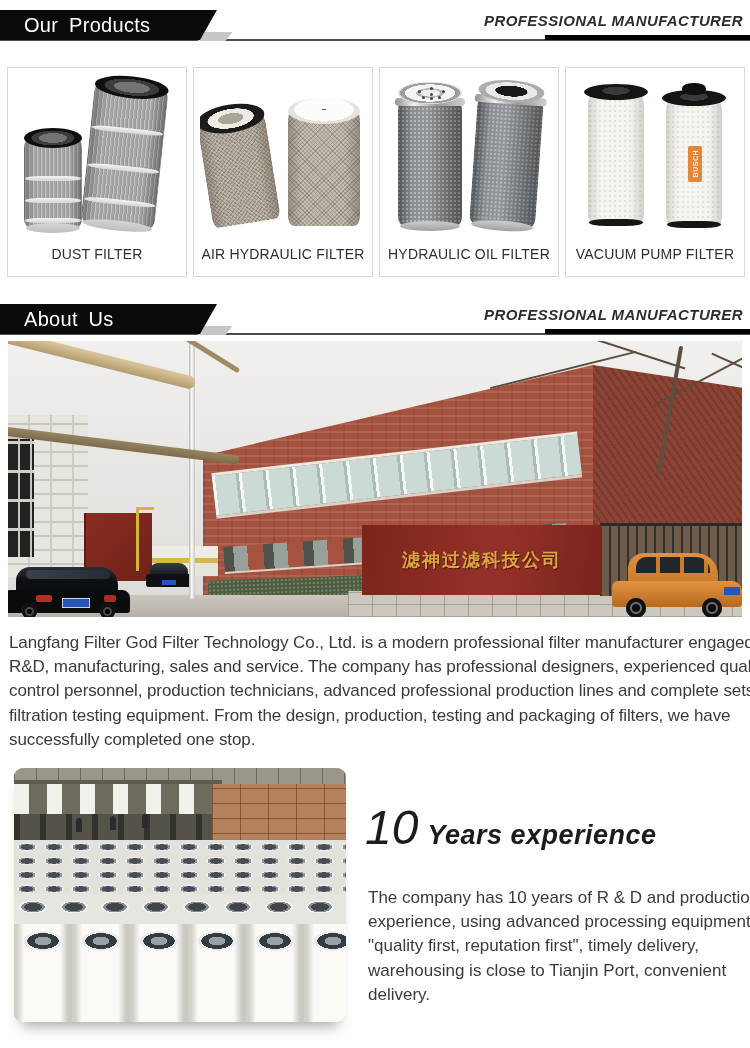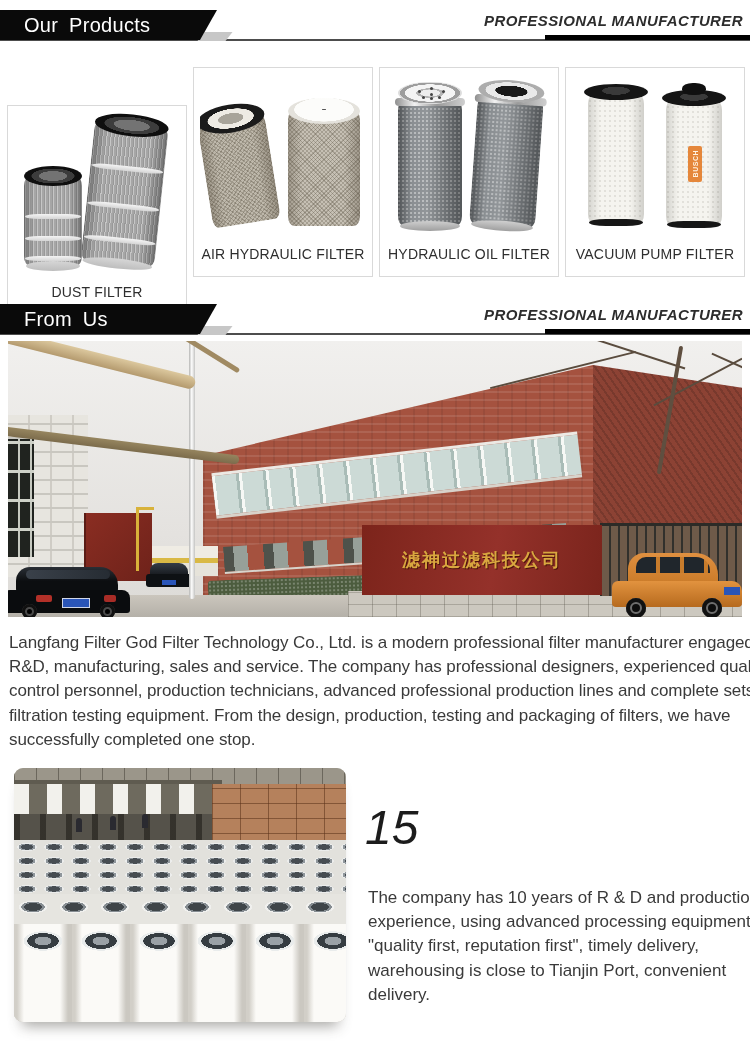--- a/index.html
+++ b/index.html
@@ -212,7 +212,7 @@
     <div class="sh-bar"></div>
   </div>
 
-  <div class="card" style="left:7px;margin-top:38px;">
+  <div class="card" style="left:7px;">
     <div class="card-art">
       <div class="cyl" style="left:74px;top:4px;width:74px;height:152px;transform:rotate(6deg);">
         <div class="cyl-body dust-body"></div>

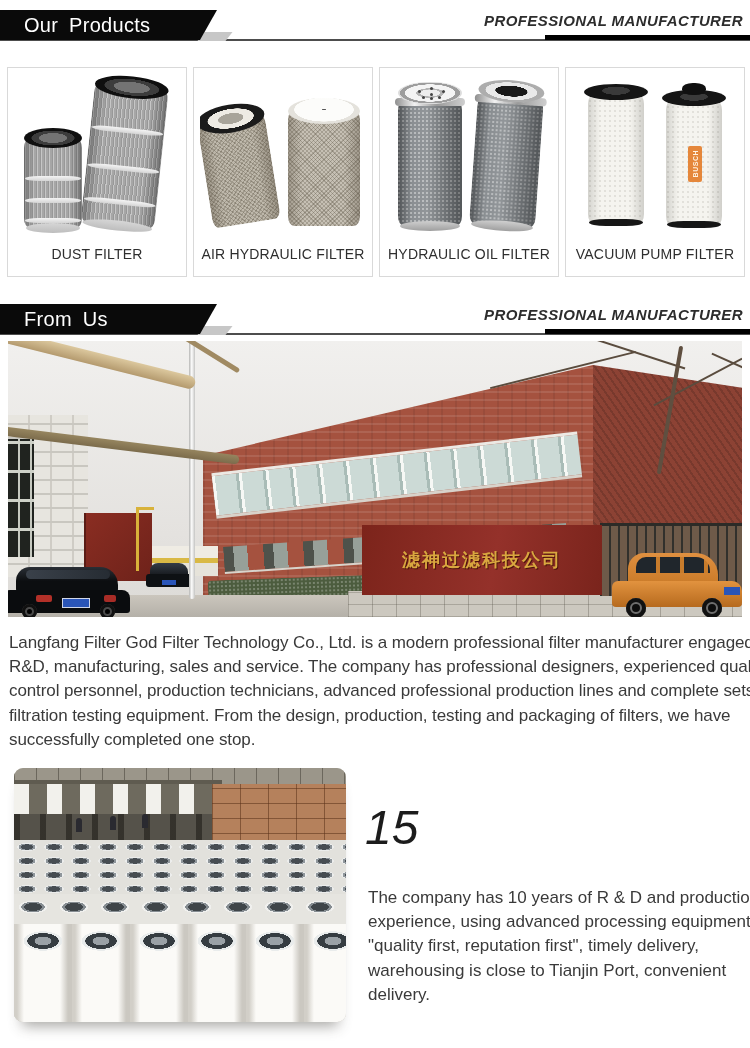--- a/index.html
+++ b/index.html
@@ -292,7 +292,7 @@
     <div class="sh-rule"></div>
     <div class="sh-shadow"></div>
     <div class="sh-banner">
-      <span>From Us</span>
+      <span>About Us</span>
     </div>
     <div class="sh-tagline">PROFESSIONAL MANUFACTURER</div>
     <div class="sh-bar"></div>

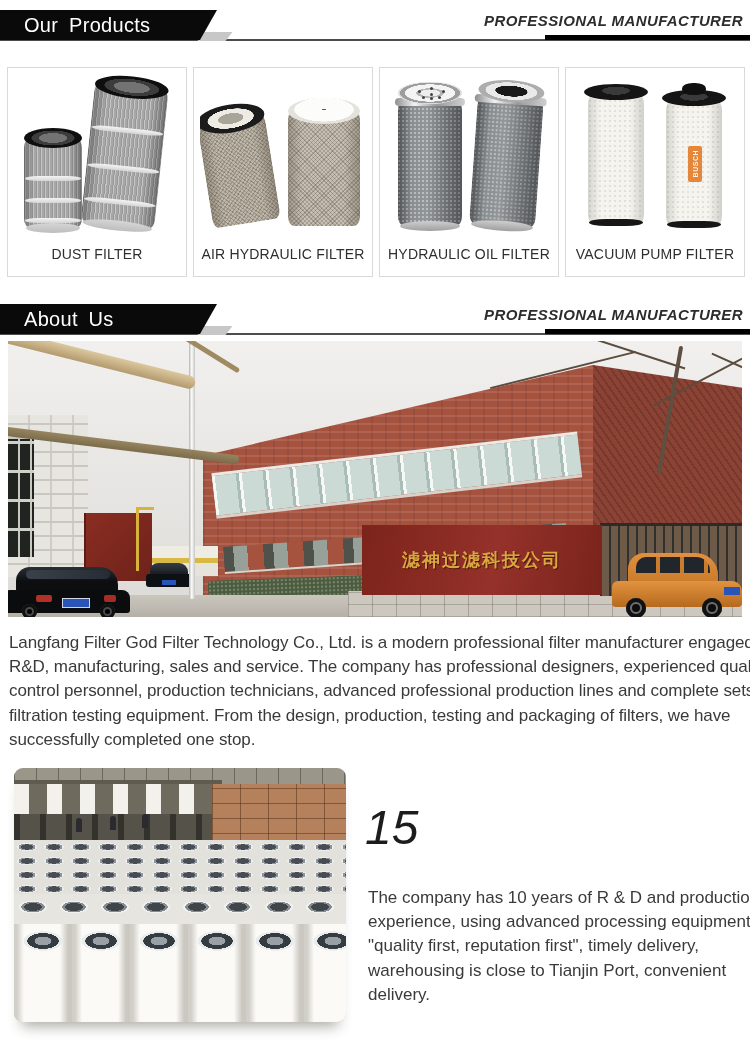--- a/index.html
+++ b/index.html
@@ -373,7 +373,7 @@
   </div>
 
   <div class="exp-heading">
-    <span class="exp-num">15</span>
+    <span class="exp-num">10</span>
   </div>
   <div class="exp-para">
     <div>The company has 10 years of R &amp; D and production</div>

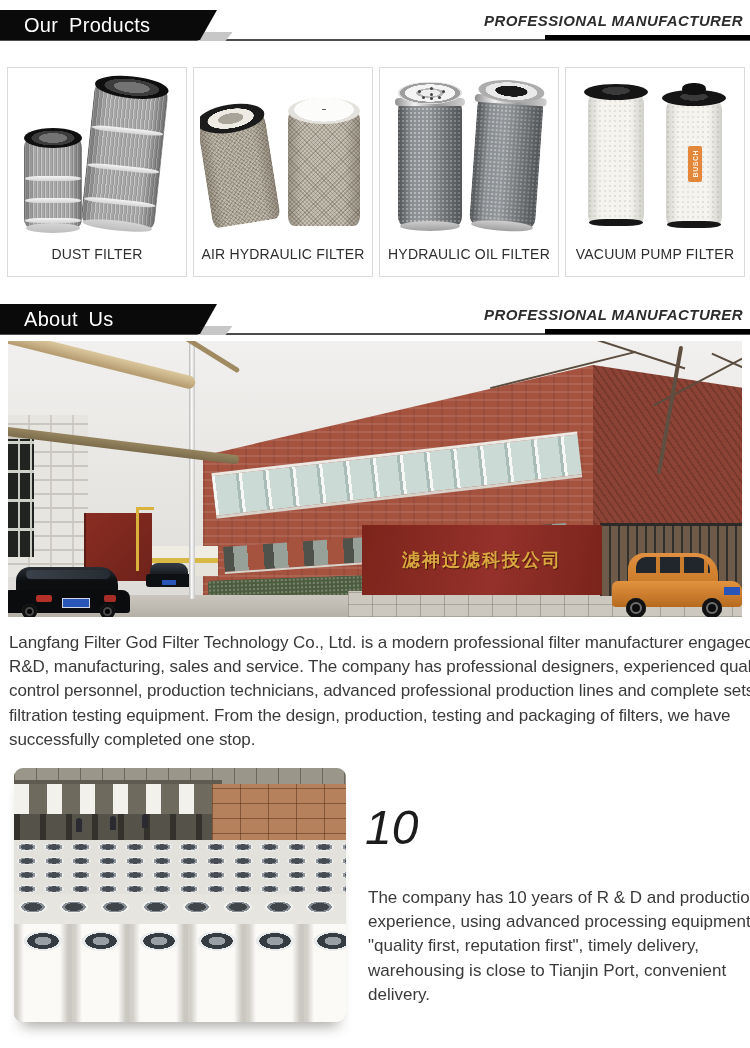--- a/index.html
+++ b/index.html
@@ -374,6 +374,7 @@
 
   <div class="exp-heading">
     <span class="exp-num">10</span>
+    <span class="exp-txt">Years experience</span>
   </div>
   <div class="exp-para">
     <div>The company has 10 years of R &amp; D and production</div>

